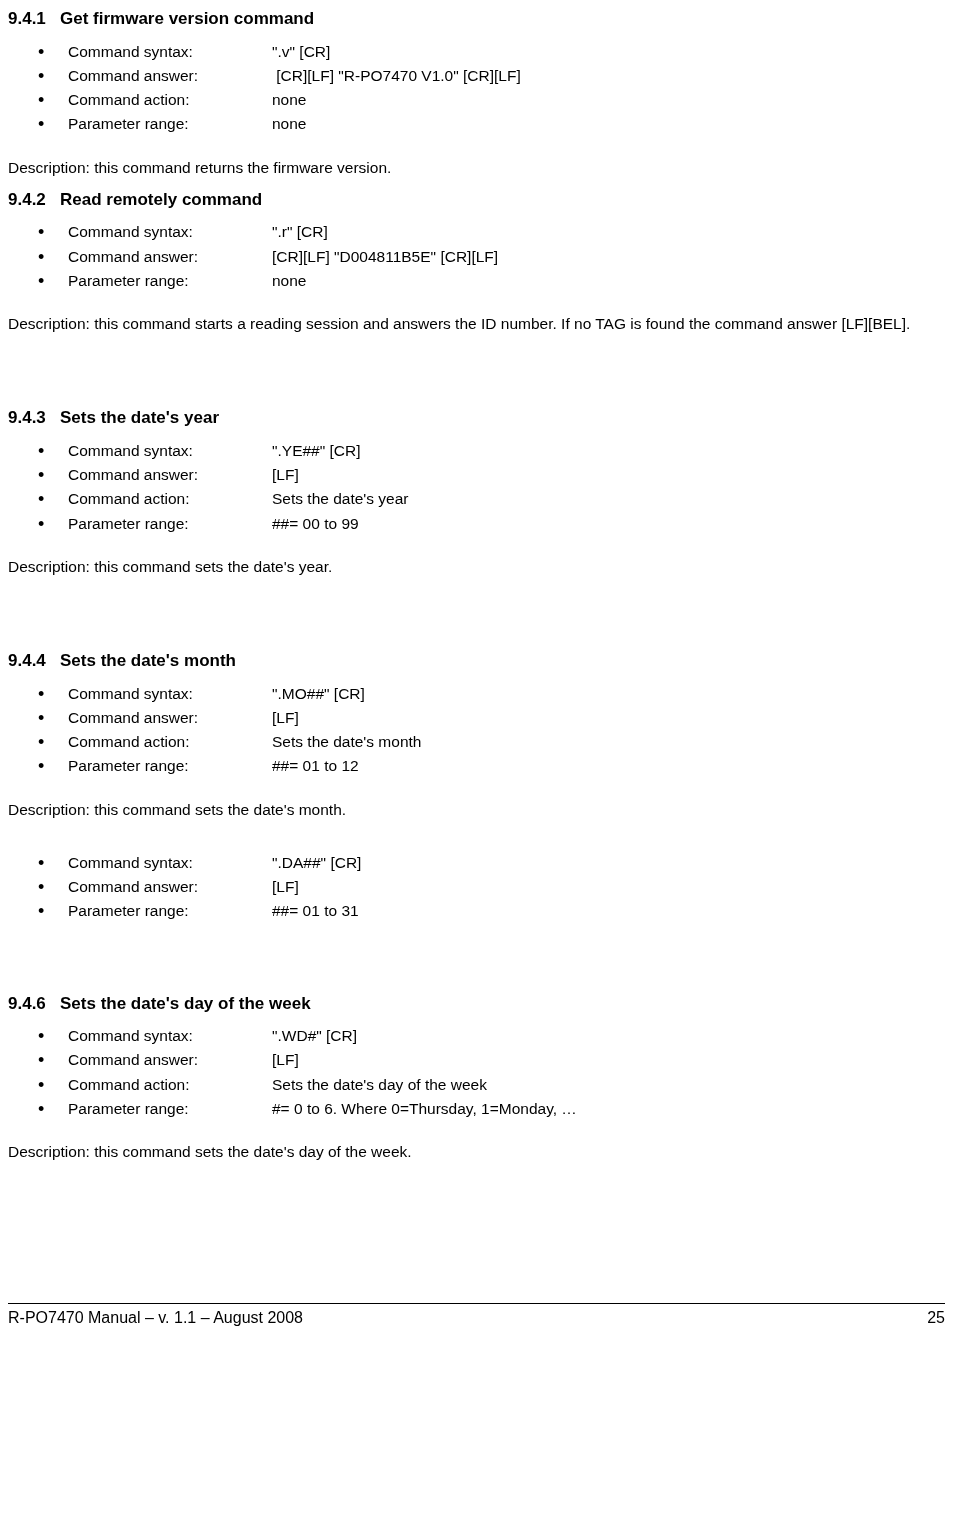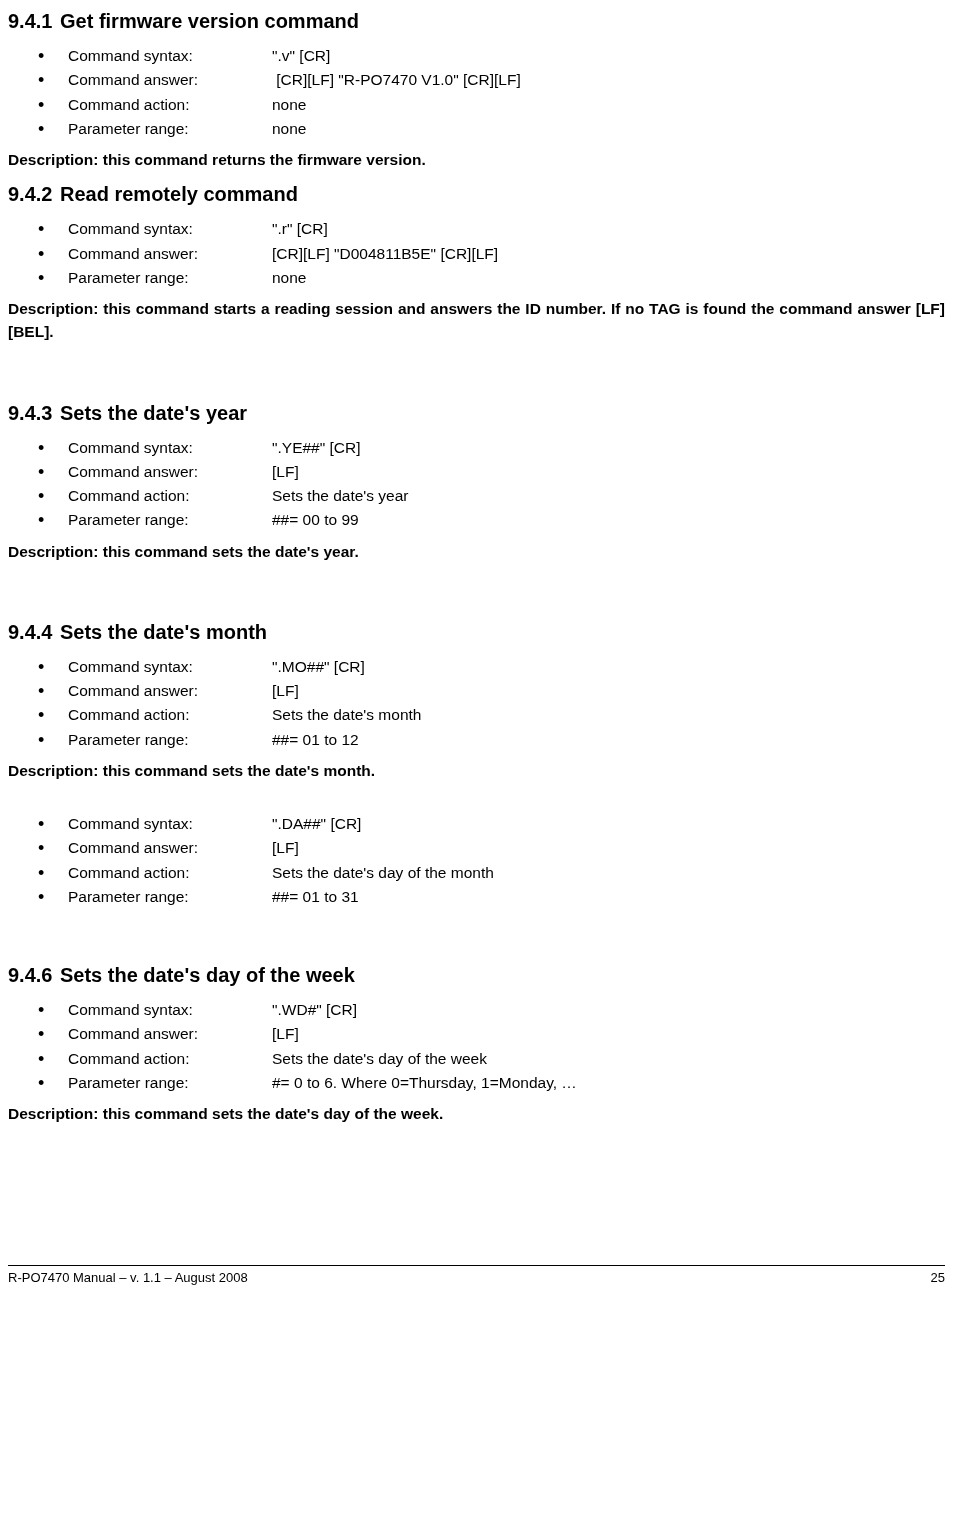--- a/index.html
+++ b/index.html
@@ -14,7 +14,7 @@
   }
   .section-heading {
     font-weight: bold;
-    font-size: 20px;
+    font-size: 17px;
     margin: 0 0 8px 0;
   }
   .section-heading.first {

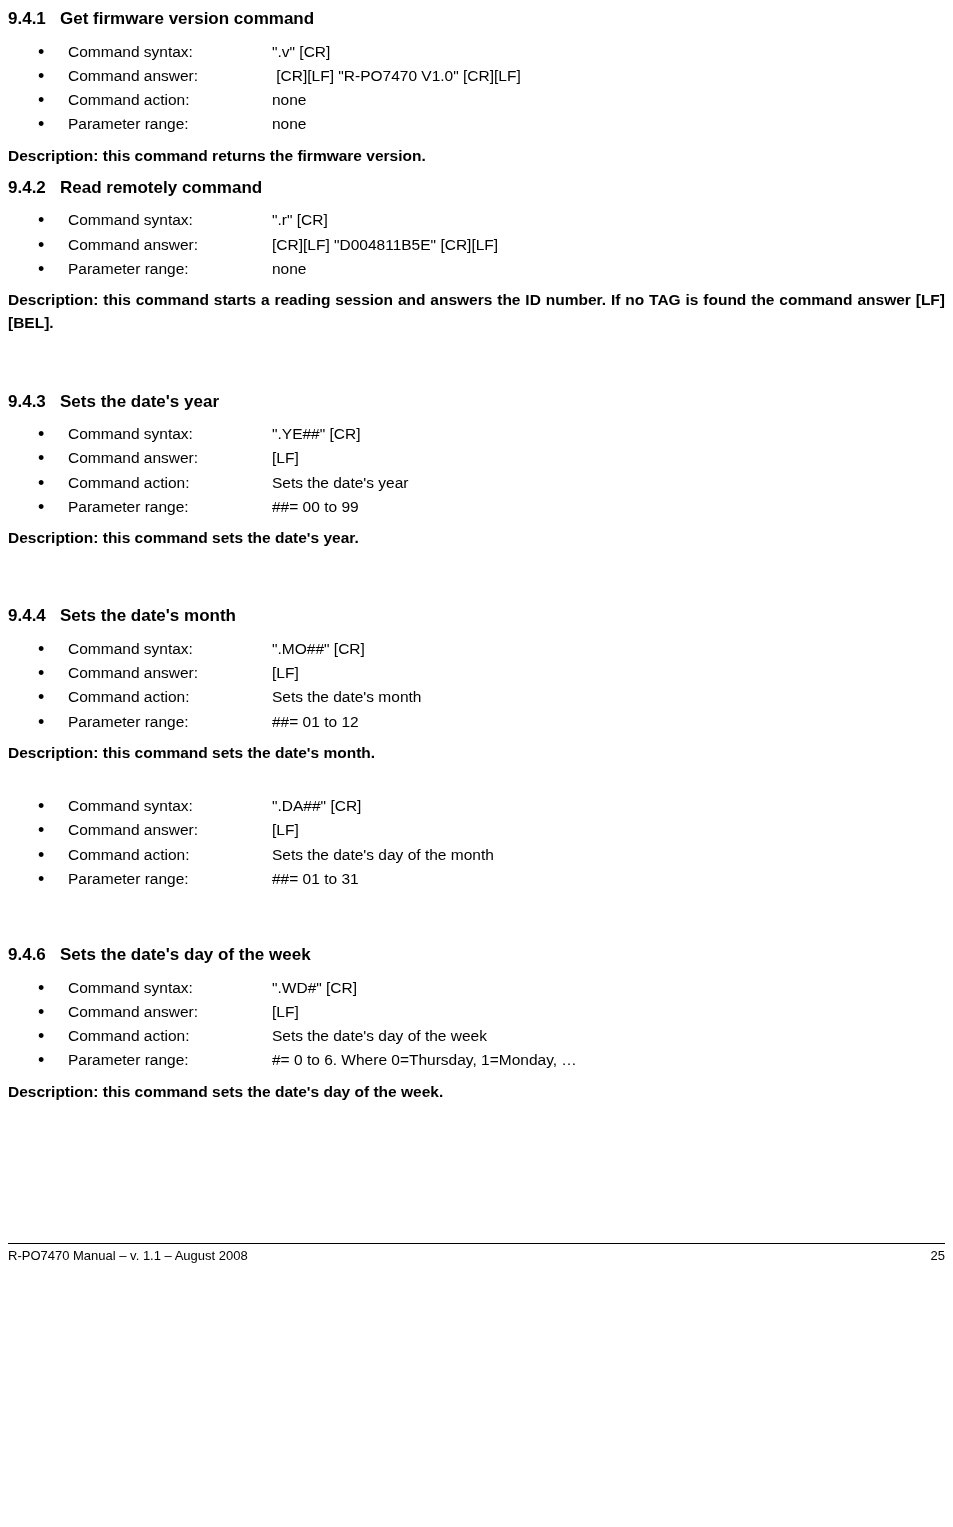--- a/index.html
+++ b/index.html
@@ -50,9 +50,8 @@
     width: 204px;
   }
   .description {
-    margin: 8px 0 8px 0;
+    margin: 20px 0 8px 0;
     text-align: left;
-    font-weight: bold;
   }
   .description.justify {
     text-align: justify;

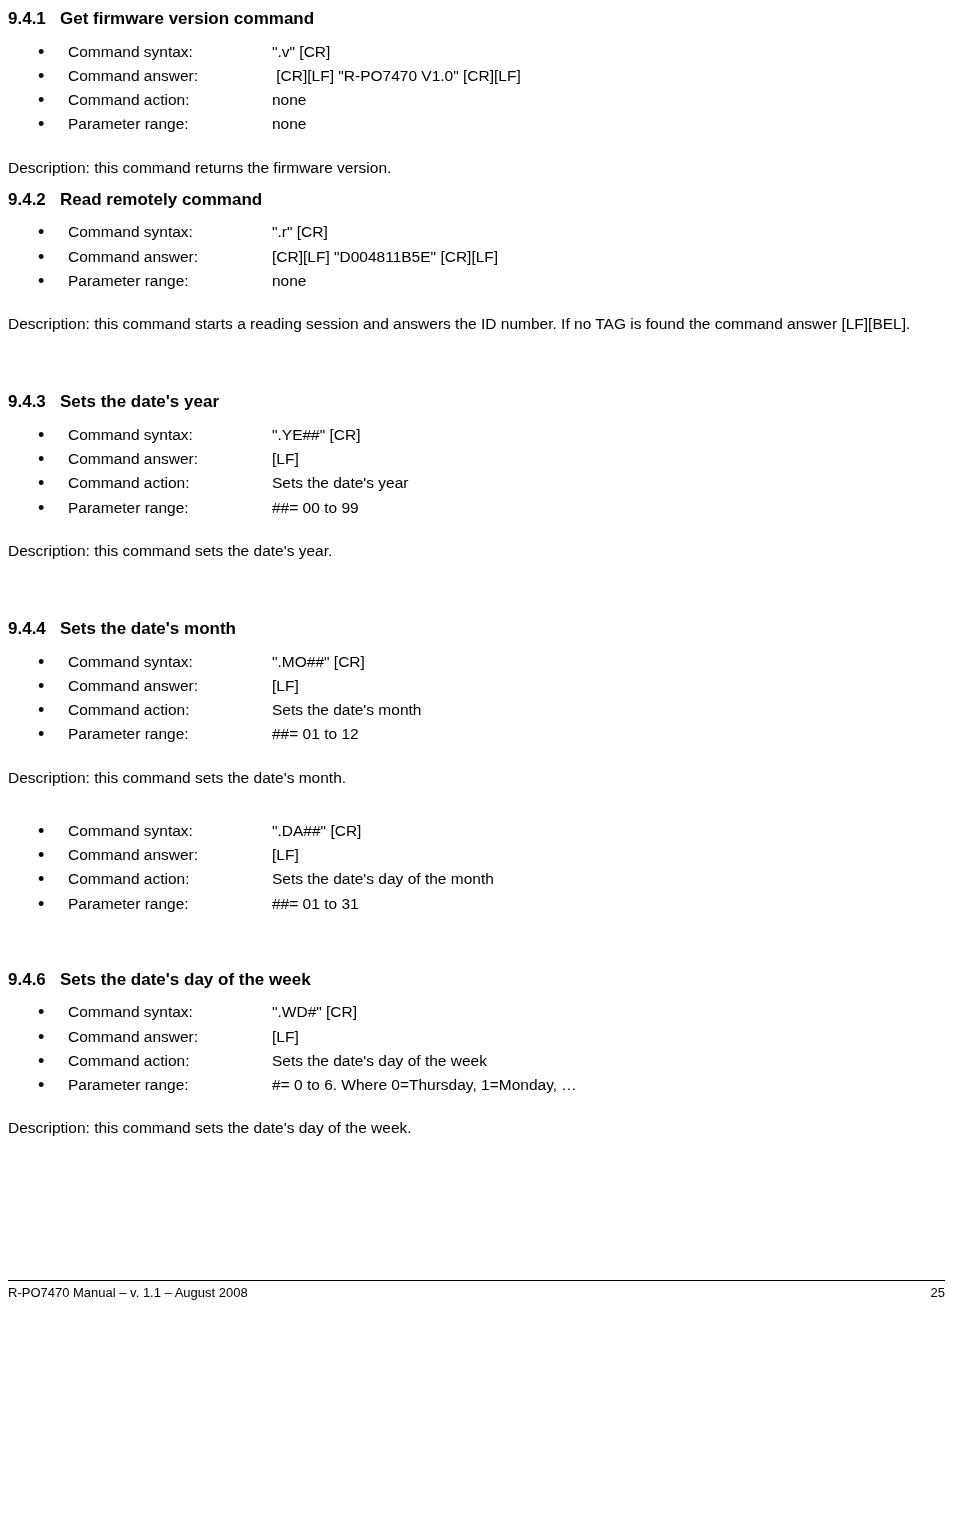--- a/index.html
+++ b/index.html
@@ -21,7 +21,7 @@
     margin-top: 0;
   }
   .section-heading.spaced {
-    margin-top: 28px;
+    margin-top: 44px;
   }
   .section-heading .num {
     display: inline-block;

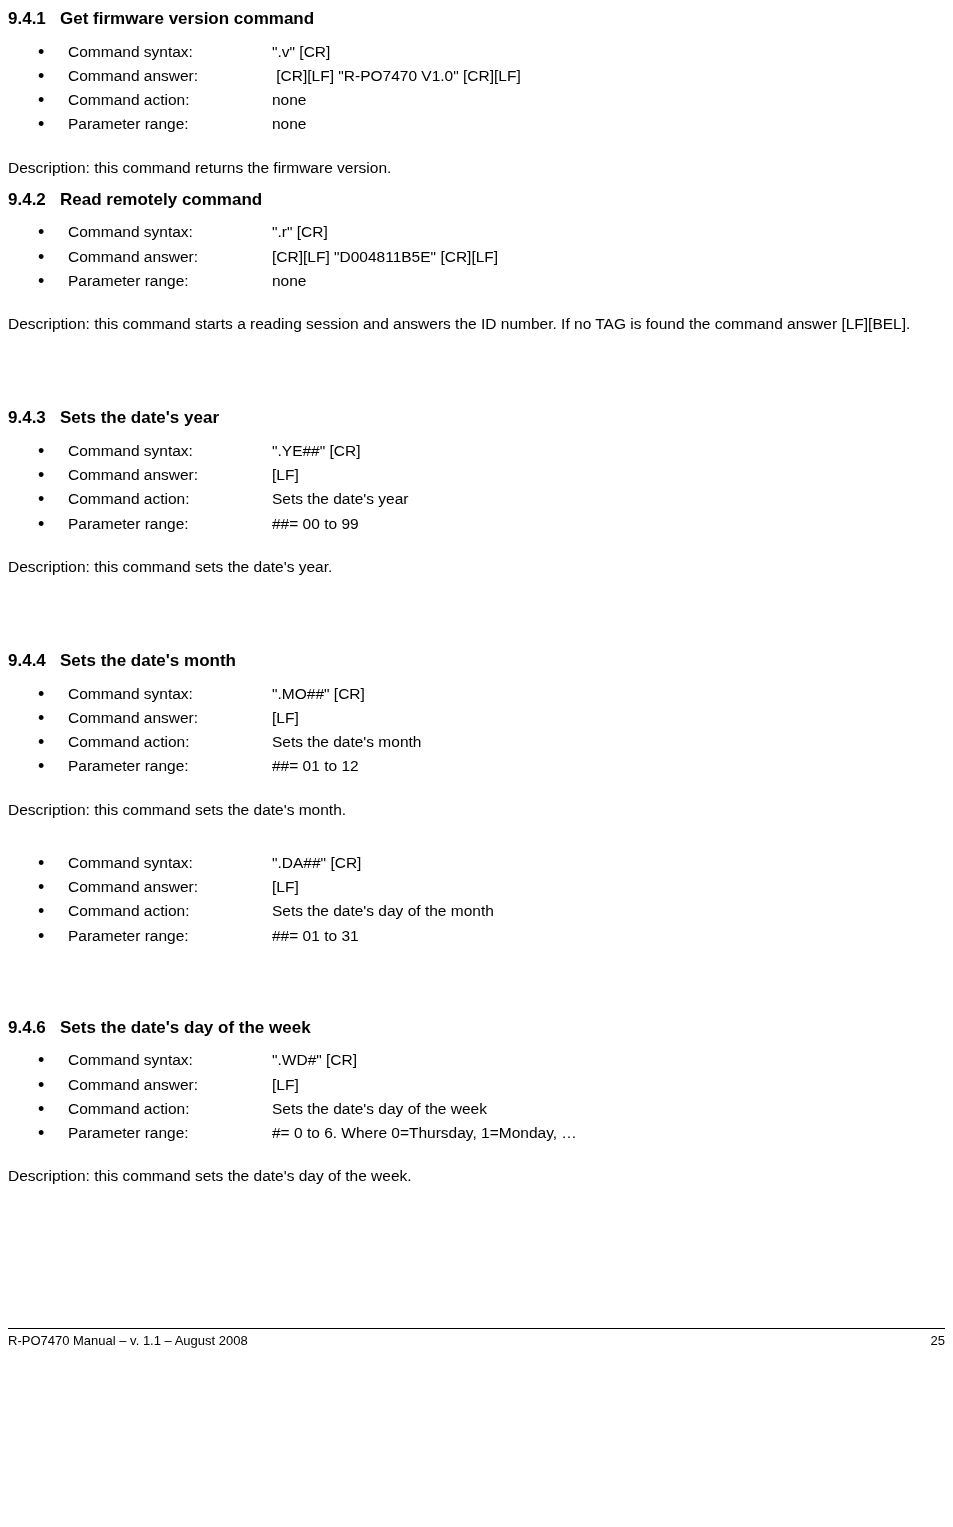--- a/index.html
+++ b/index.html
@@ -106,7 +106,6 @@
     <ul class="cmd-list">
       <li><span class="cmd-label">Command syntax:</span><span>".DA##" [CR]</span></li>
       <li><span class="cmd-label">Command answer:</span><span>[LF]</span></li>
-      <li><span class="cmd-label">Command action:</span><span>Sets the date's day of the month</span></li>
       <li><span class="cmd-label">Parameter range:</span><span>##= 01 to 31</span></li>
     </ul>
     <div style="height: 18px;"></div>

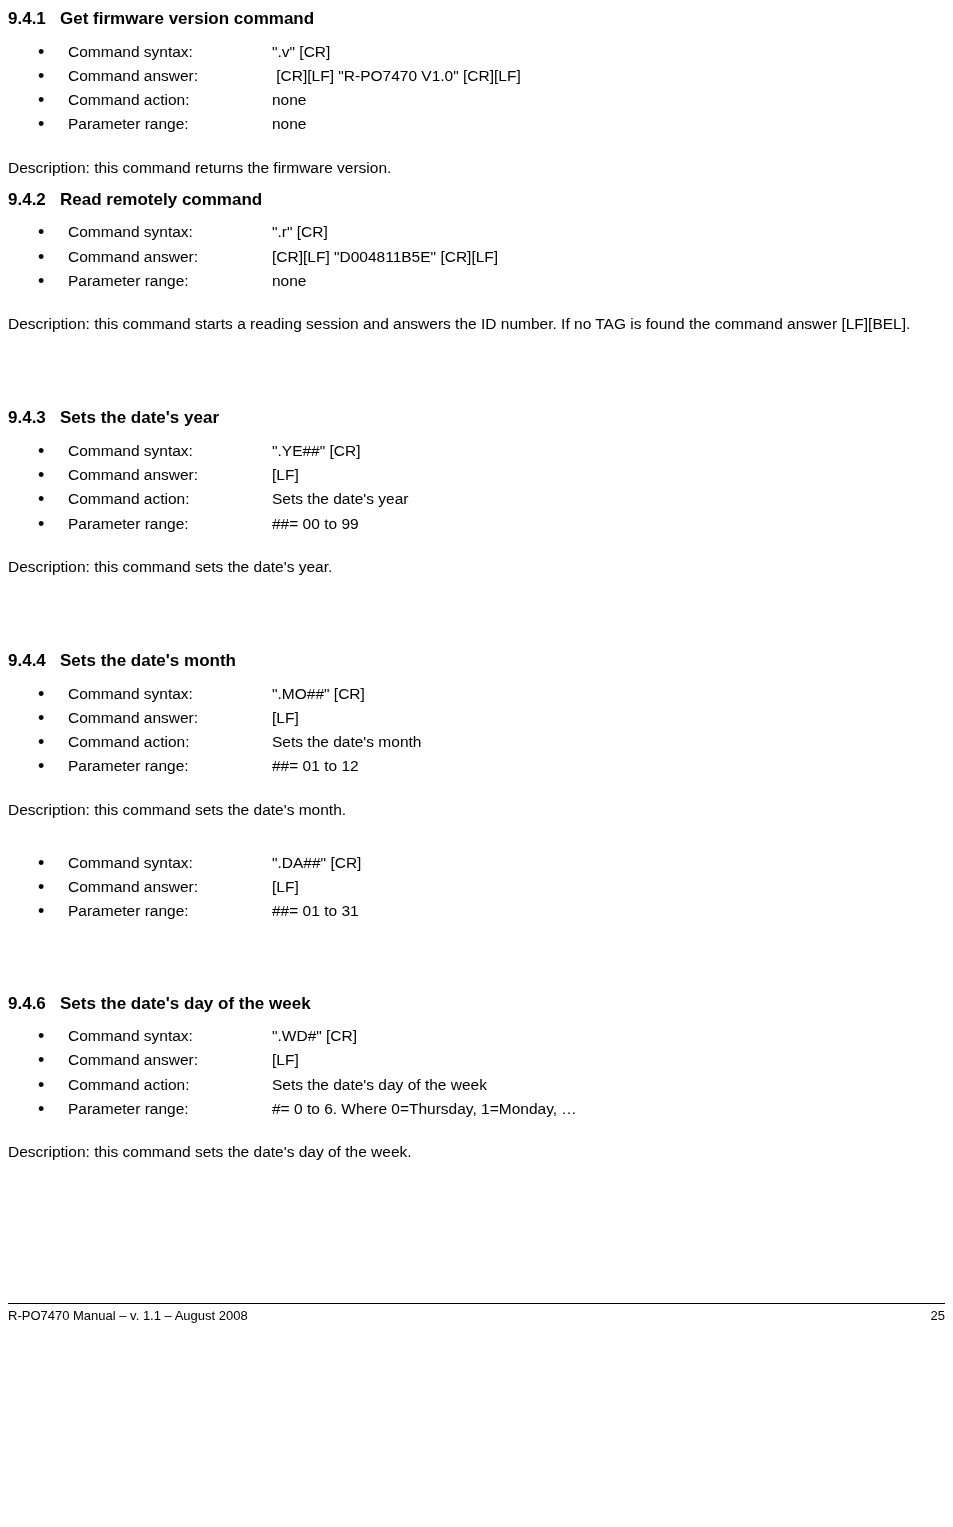--- a/index.html
+++ b/index.html
@@ -60,7 +60,7 @@
     border-top: 1px solid #000;
     margin-top: 140px;
     padding-top: 2px;
-    font-size: 13px;
+    font-size: 16px;
     display: flex;
     justify-content: space-between;
   }

